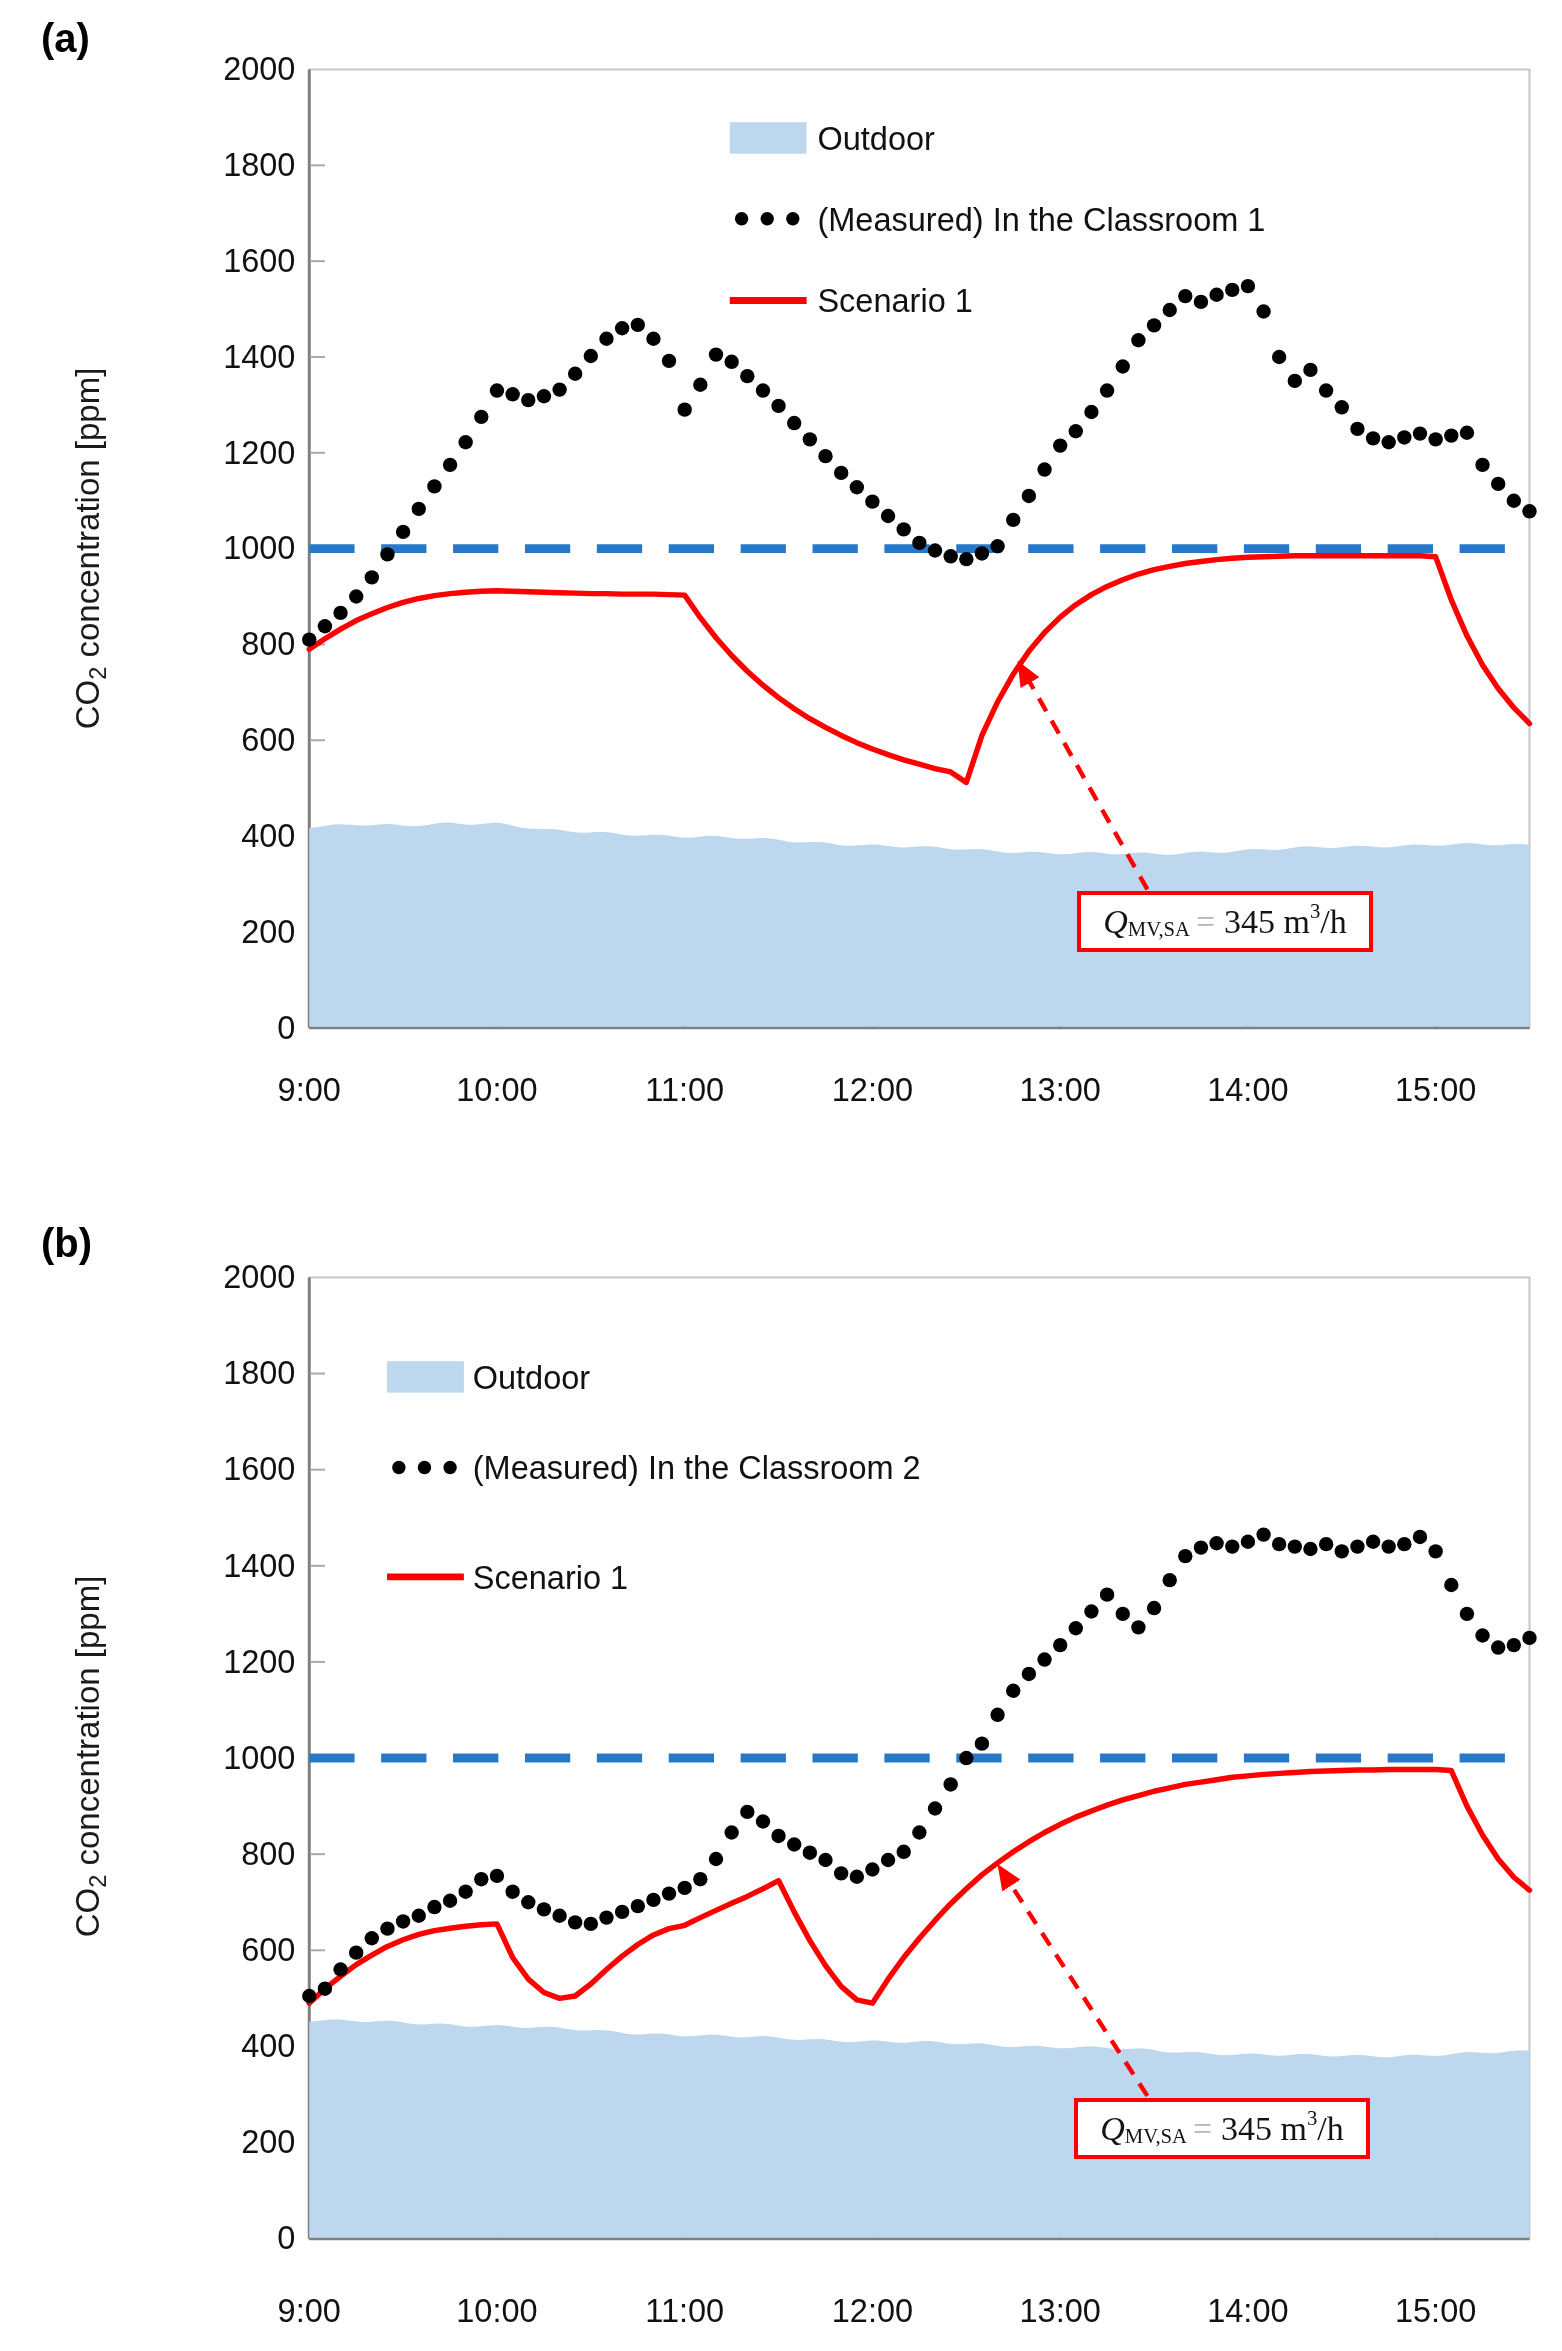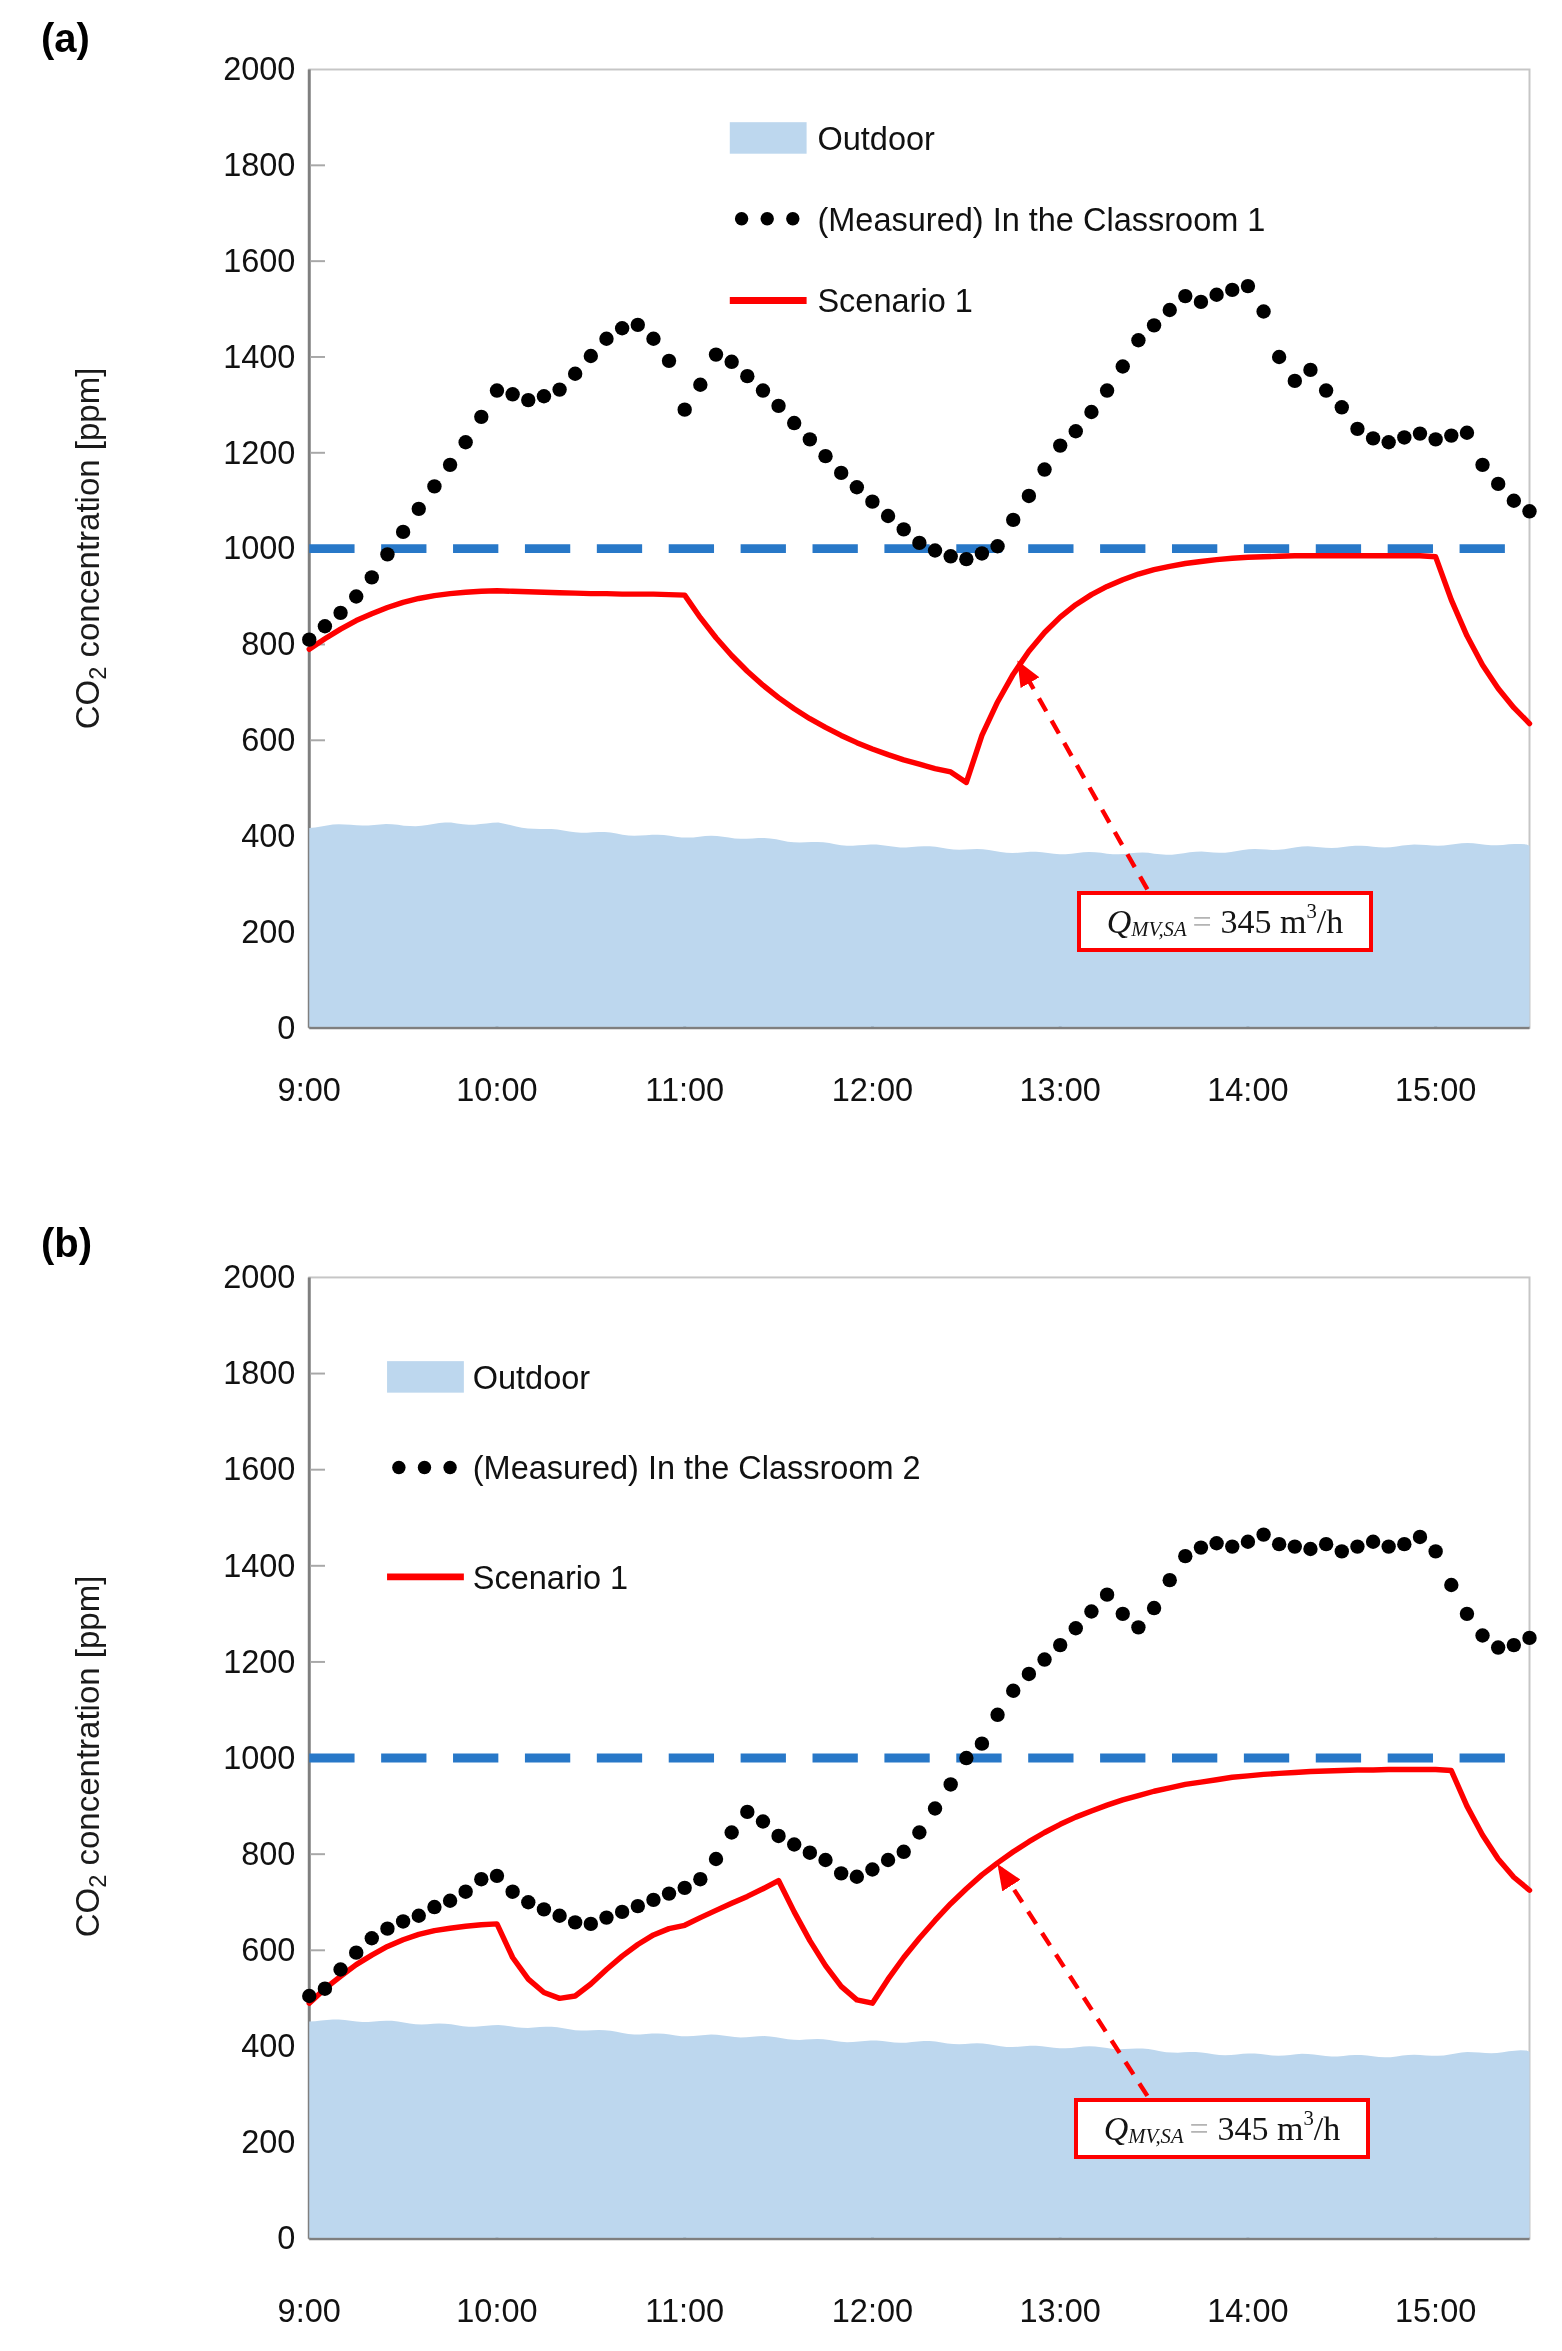--- a/index.html
+++ b/index.html
@@ -15,7 +15,7 @@
         justify-content:center;font-family:"Liberation Serif",serif;font-size:34px;color:#141414;
         line-height:1;box-sizing:border-box;}
   .qbox .qi{font-style:italic;}
-  .qbox sub.qs{font-style:italic;font-size:20.7px;transform:translateY(7.9px);}
+  .qbox sub.qs{font-size:20.7px;transform:translateY(7.9px);}
   .qbox .qe{color:#b4b4b4;margin:0 8.9px 0 5.9px;}
   .qbox sup.qp{font-size:20.7px;transform:translateY(-9.9px);}
 </style>

